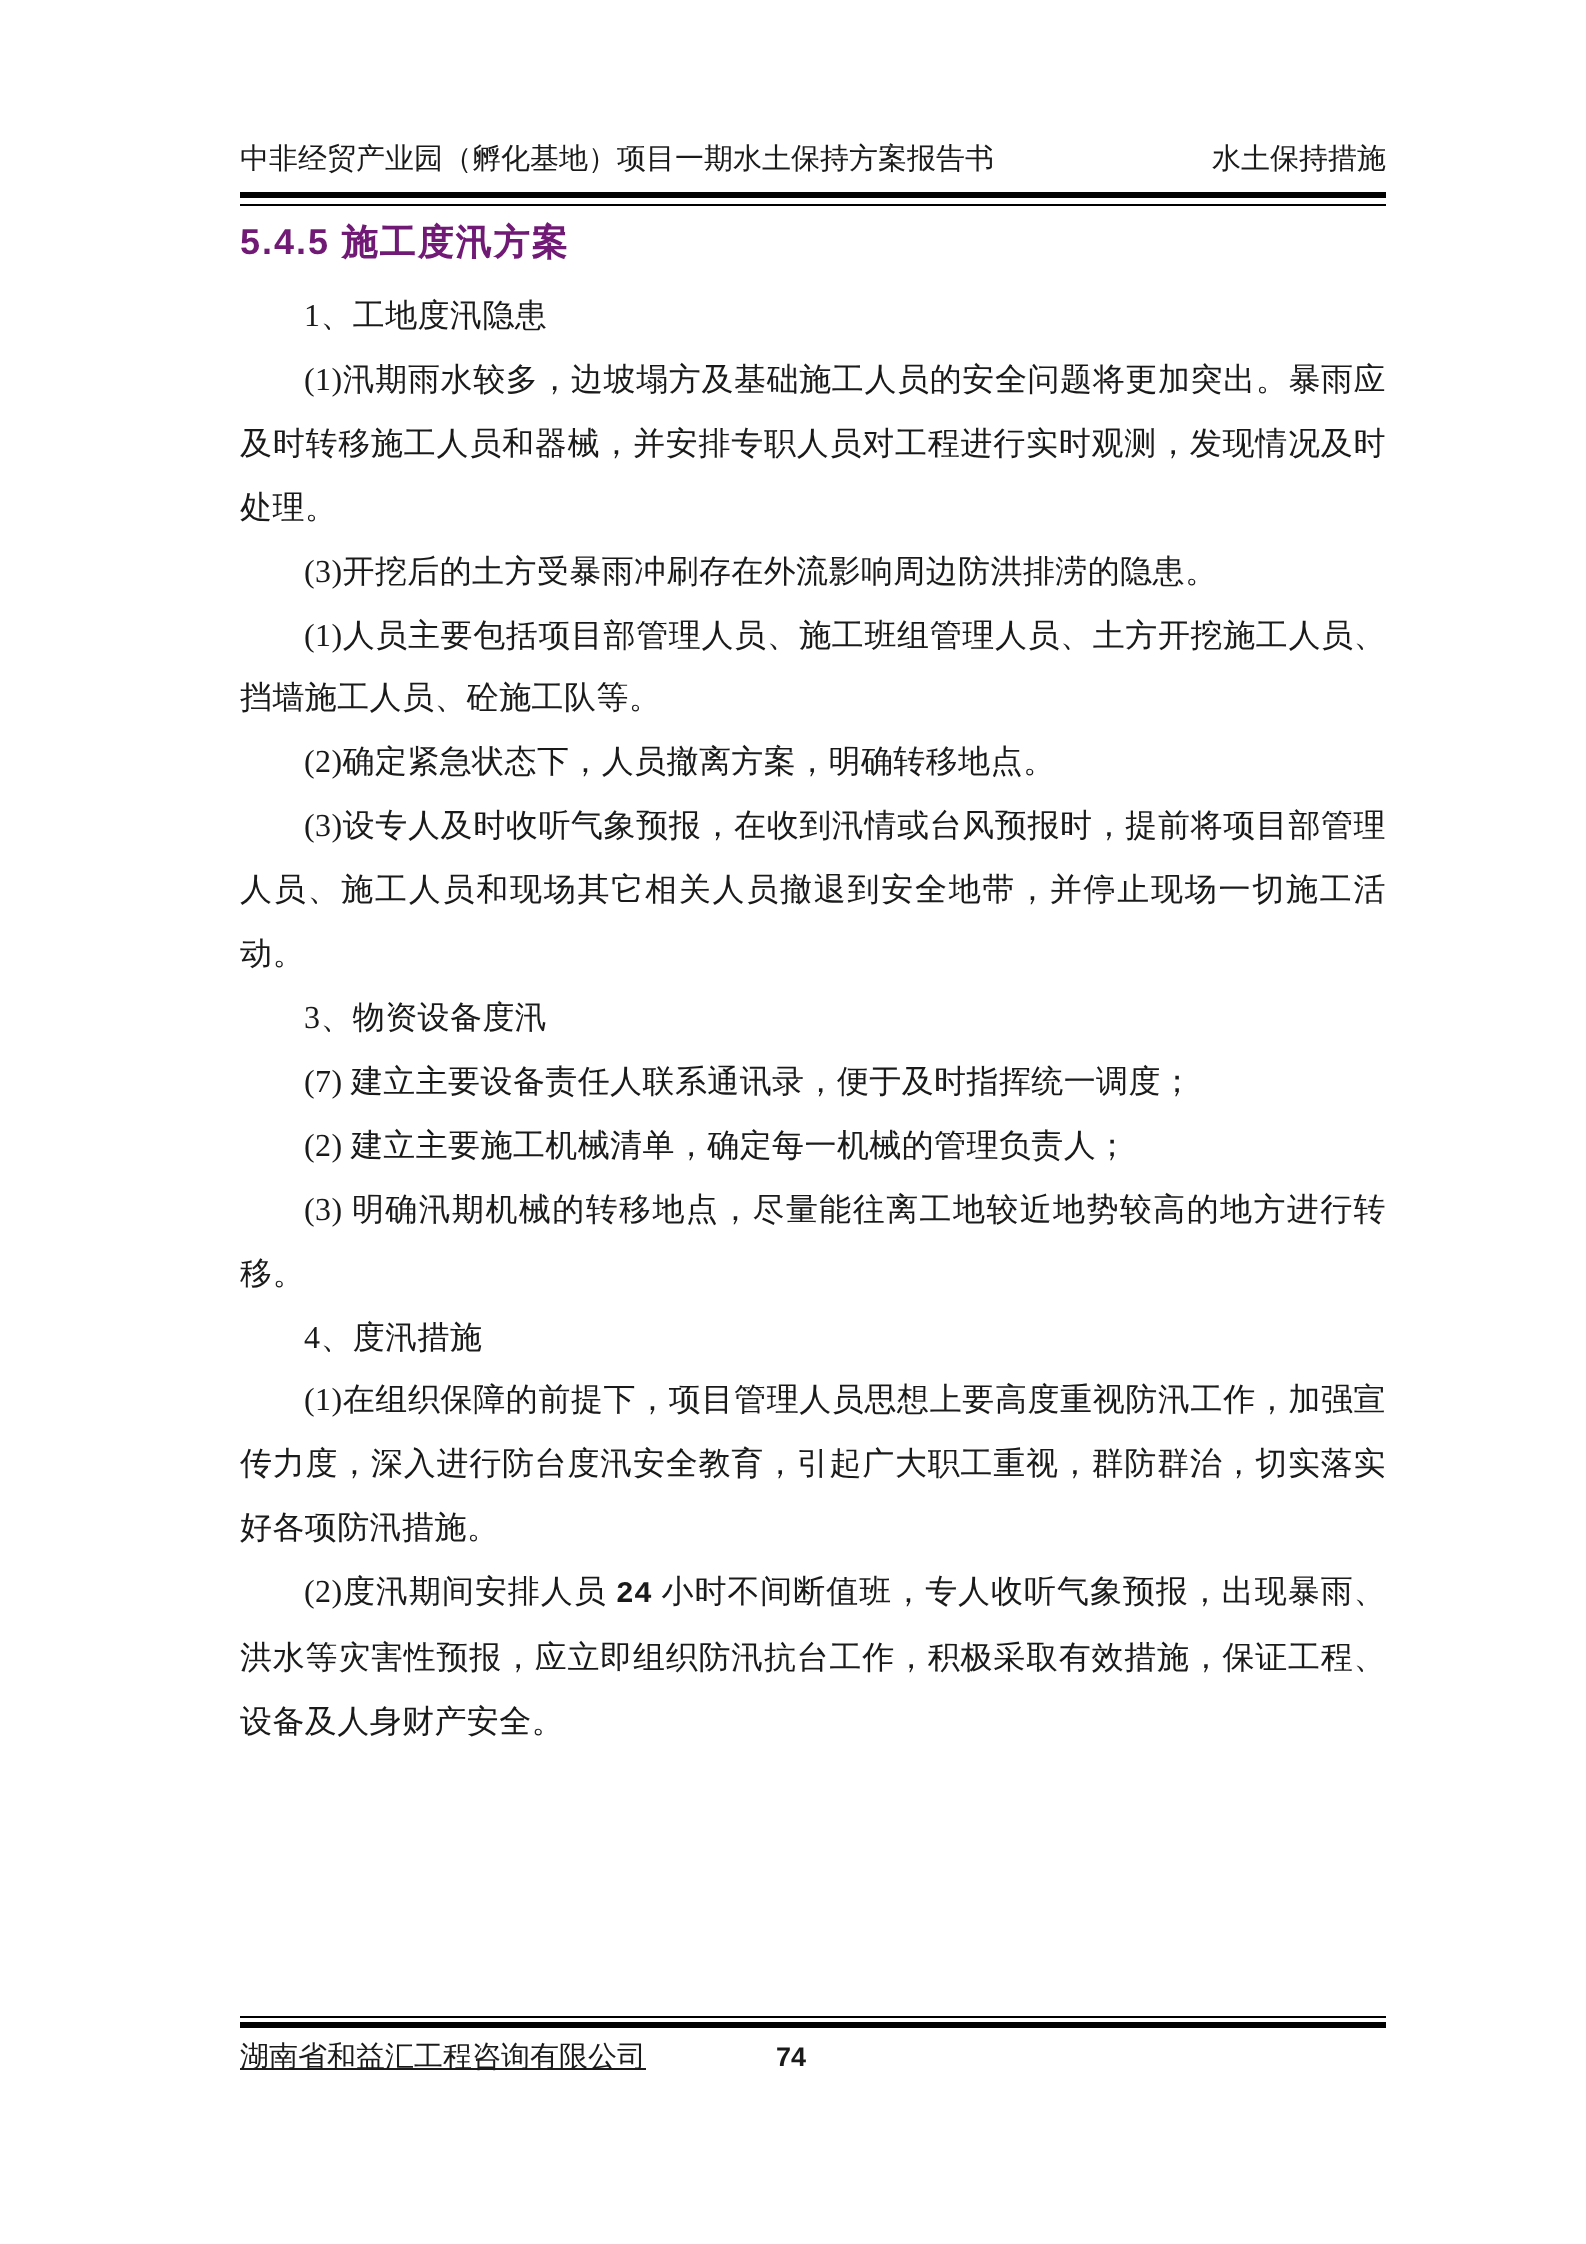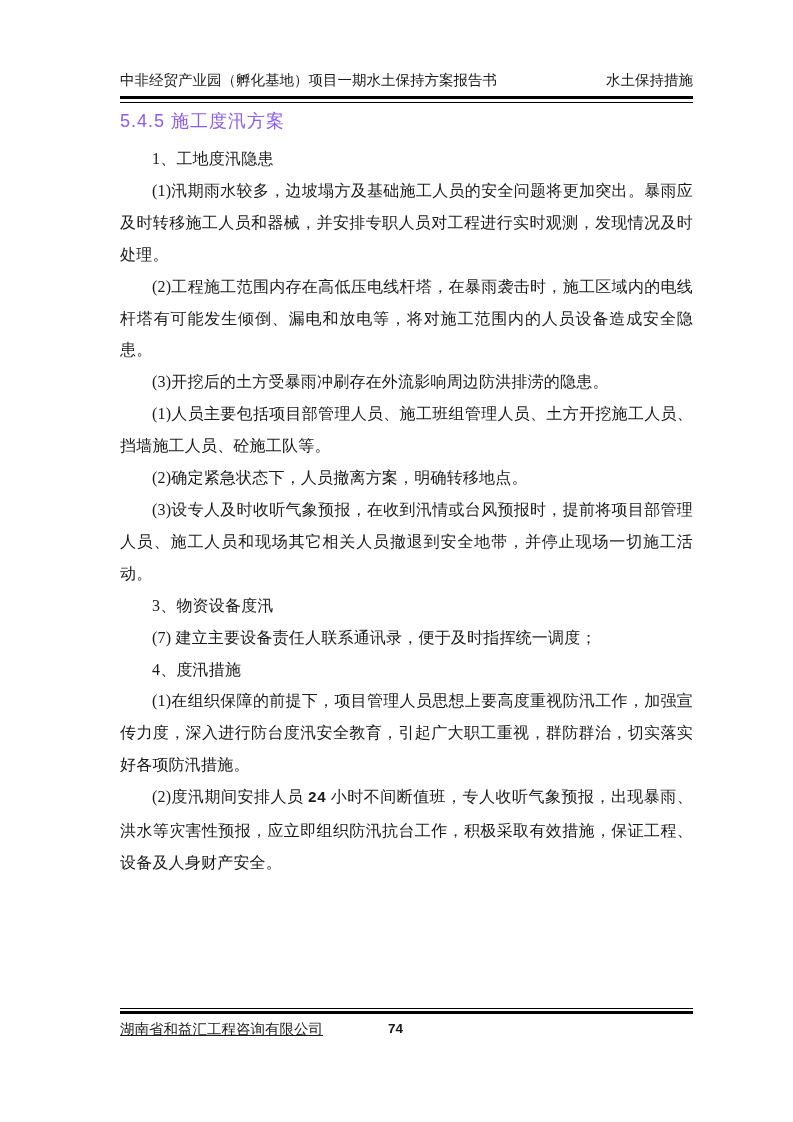--- a/index.html
+++ b/index.html
@@ -49,10 +49,10 @@
     margin: 0 0 9px 0;
     font-family: "Liberation Sans", "DejaVu Sans", sans-serif;
     font-size: 18px;
-    font-weight: normal;
+    font-weight: bold;
     letter-spacing: 1px;
     line-height: 26px;
-    color: #8b5cf6;
+    color: #701a75;
   }
   .content p {
     margin: 0;

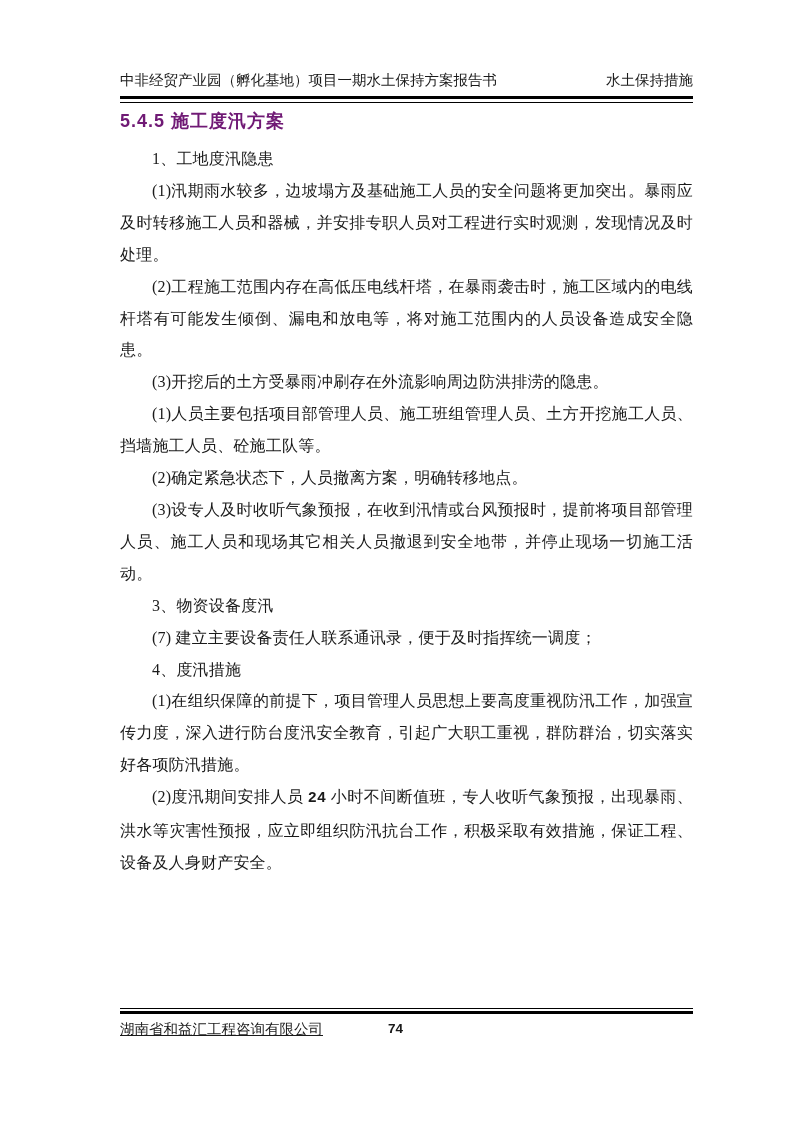--- a/index.html
+++ b/index.html
@@ -110,7 +110,6 @@
     <div>
         <p><span>1、工地度汛隐患</span></p>
         <p><span>(1)汛期雨水较多，边坡塌方及基础施工人员的安全问题将更加突出。暴雨应及时转移施工人员和器械，并安排专职人员对工程进行实时观测，发现情况及时处理。</span></p>
-        <p><span>(2)工程施工范围内存在高低压电线杆塔，在暴雨袭击时，施工区域内的电线杆塔有可能发生倾倒、漏电和放电等，将对施工范围内的人员设备造成安全隐患。</span></p>
         <p><span>(3)开挖后的土方受暴雨冲刷存在外流影响周边防洪排涝的隐患。</span></p>
         <p><span>(1)人员主要包括项目部管理人员、施工班组管理人员、土方开挖施工人员、挡墙施工人员、砼施工队等。</span></p>
         <p><span>(2)确定紧急状态下，人员撤离方案，明确转移地点。</span></p>

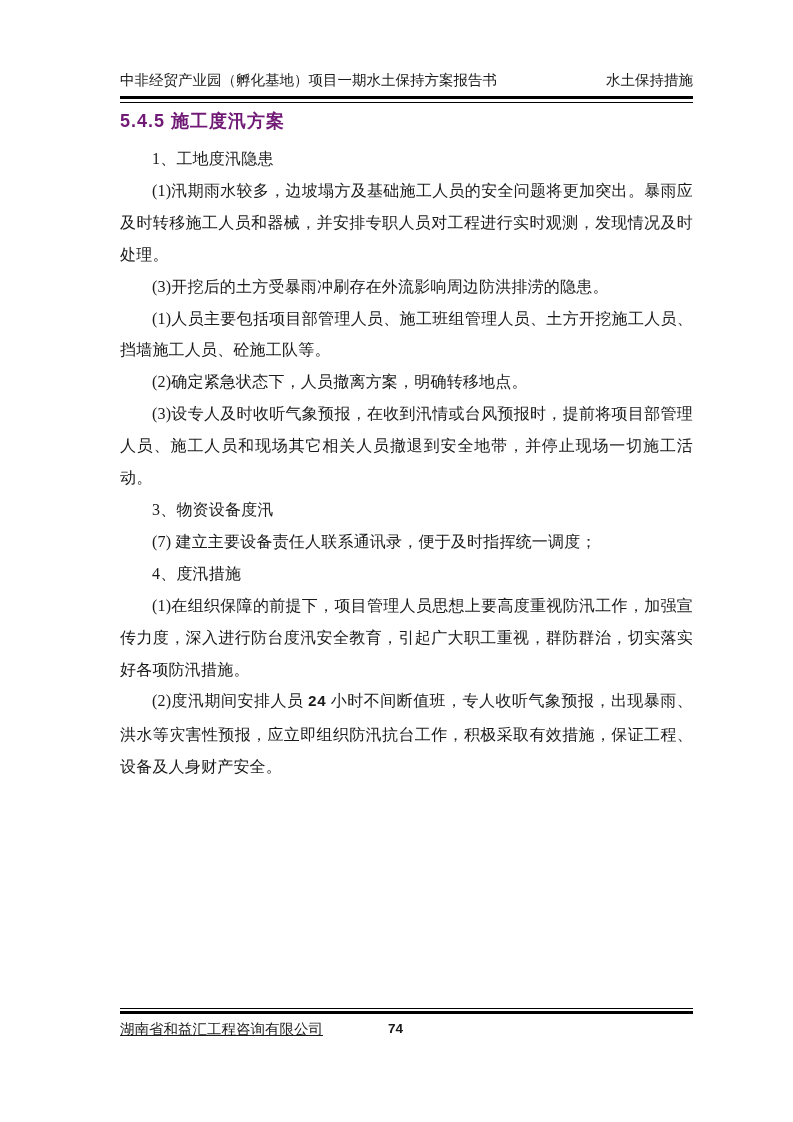--- a/index.html
+++ b/index.html
@@ -116,6 +116,7 @@
         <p><span>(3)设专人及时收听气象预报，在收到汛情或台风预报时，提前将项目部管理人员、施工人员和现场其它相关人员撤退到安全地带，并停止现场一切施工活动。</span></p>
         <p><span>3、物资设备度汛</span></p>
         <p><span>(7) 建立主要设备责任人联系通讯录，便于及时指挥统一调度；</span></p>
+        <p><span>(2) 建立主要施工机械清单，确定每一机械的管理负责人；</span></p>
         <p><span>4、度汛措施</span></p>
         <p><span>(1)在组织保障的前提下，项目管理人员思想上要高度重视防汛工作，加强宣传力度，深入进行防台度汛安全教育，引起广大职工重视，群防群治，切实落实好各项防汛措施。</span></p>
         <p><span>(2)度汛期间安排人员 </span><span class="bold-num">24</span><span> 小时不间断值班，专人收听气象预报，出现暴雨、洪水等灾害性预报，应立即组织防汛抗台工作，积极采取有效措施，保证工程、设备及人身财产安全。</span></p>

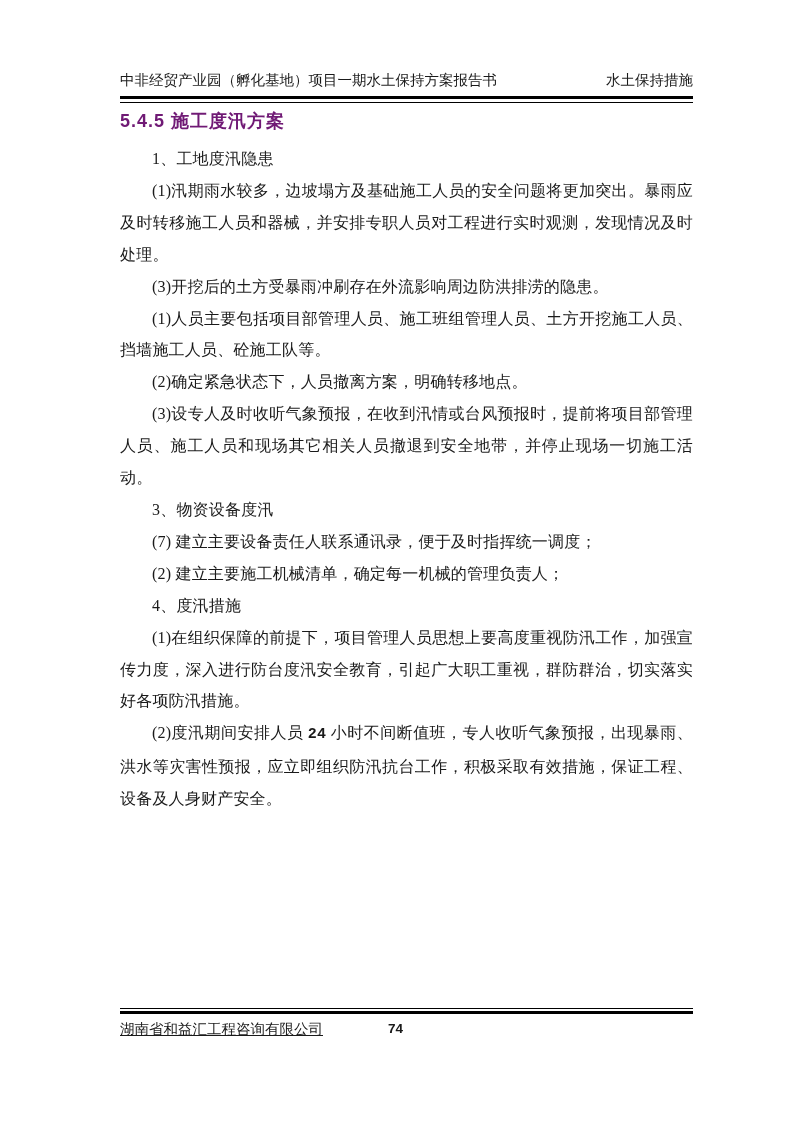--- a/index.html
+++ b/index.html
@@ -117,6 +117,7 @@
         <p><span>3、物资设备度汛</span></p>
         <p><span>(7) 建立主要设备责任人联系通讯录，便于及时指挥统一调度；</span></p>
         <p><span>(2) 建立主要施工机械清单，确定每一机械的管理负责人；</span></p>
+        <p><span>(3) 明确汛期机械的转移地点，尽量能往离工地较近地势较高的地方进行转移。</span></p>
         <p><span>4、度汛措施</span></p>
         <p><span>(1)在组织保障的前提下，项目管理人员思想上要高度重视防汛工作，加强宣传力度，深入进行防台度汛安全教育，引起广大职工重视，群防群治，切实落实好各项防汛措施。</span></p>
         <p><span>(2)度汛期间安排人员 </span><span class="bold-num">24</span><span> 小时不间断值班，专人收听气象预报，出现暴雨、洪水等灾害性预报，应立即组织防汛抗台工作，积极采取有效措施，保证工程、设备及人身财产安全。</span></p>

